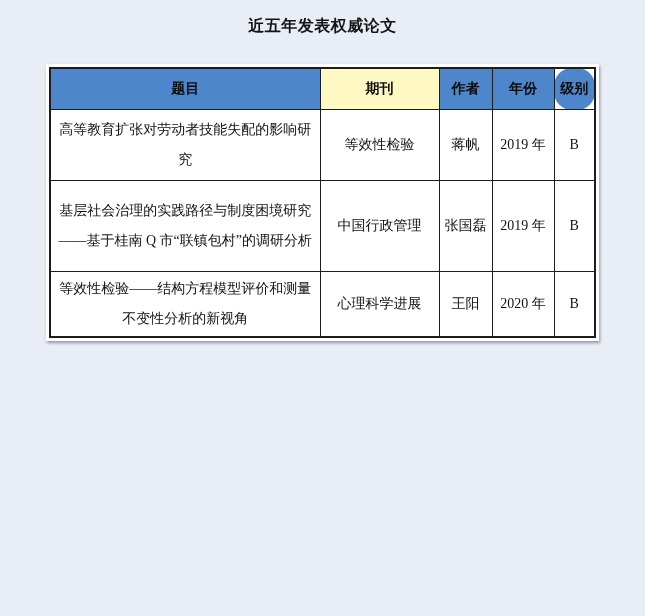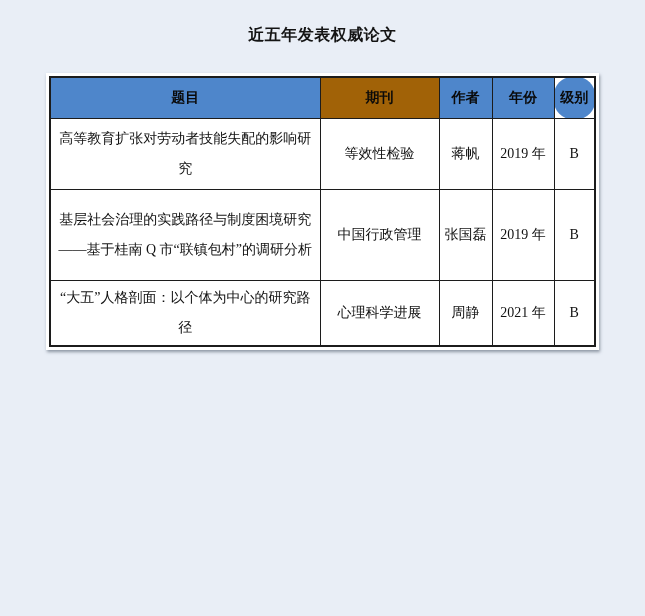--- a/index.html
+++ b/index.html
@@ -16,7 +16,7 @@
   }
   .page-title {
     margin: 0;
-    padding-top: 25px;
+    padding-top: 16px;
     height: 22px;
     text-align: center;
     font-family: "Liberation Sans", "DejaVu Sans", sans-serif;

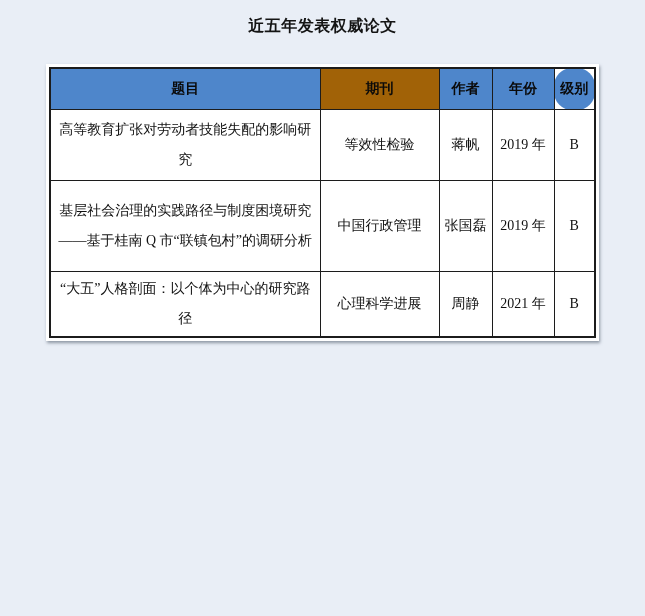--- a/index.html
+++ b/index.html
@@ -90,7 +90,7 @@
     <thead>
       <tr>
         <th style="background: rgb(78, 134, 203);">题目</th>
-        <th style="background: #a16207;">期刊</th>
+        <th style="background: #fef9c3;">期刊</th>
         <th style="background: rgb(78, 134, 203);">作者</th>
         <th style="background: rgb(78, 134, 203);">年份</th>
         <th style="background: rgb(78, 134, 203); border-radius: 18px;">级别</th>

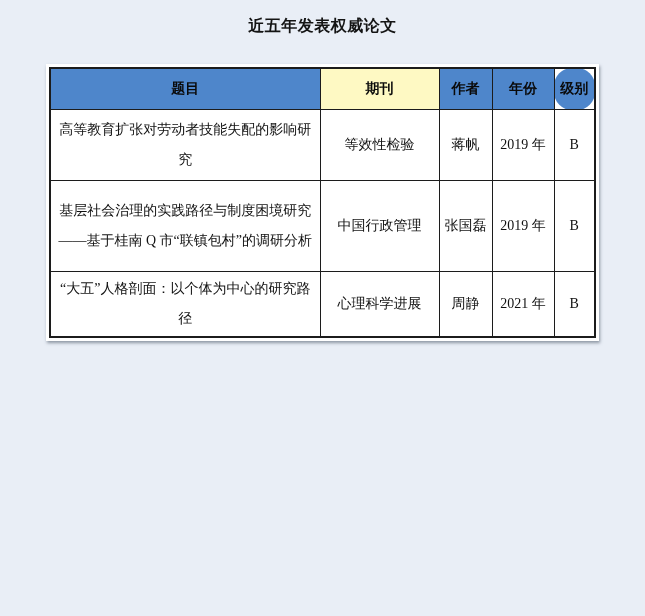--- a/index.html
+++ b/index.html
@@ -112,6 +112,13 @@
         <td class="level-cell">B</td>
       </tr>
       <tr>
+        <td class="title-cell">等效性检验——结构方程模型评价和测量不变性分析的新视角</td>
+        <td class="journal-cell">心理科学进展</td>
+        <td class="authors-cell">王阳</td>
+        <td class="year-cell">2020 年</td>
+        <td class="level-cell">B</td>
+      </tr>
+      <tr>
         <td class="title-cell">“大五”人格剖面：以个体为中心的研究路径</td>
         <td class="journal-cell">心理科学进展</td>
         <td class="authors-cell">周静</td>

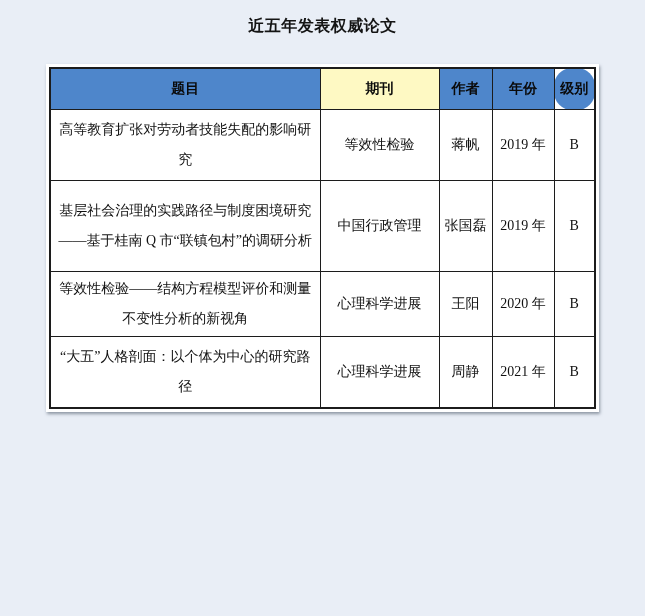--- a/index.html
+++ b/index.html
@@ -118,13 +118,6 @@
         <td class="year-cell">2020 年</td>
         <td class="level-cell">B</td>
       </tr>
-      <tr>
-        <td class="title-cell">“大五”人格剖面：以个体为中心的研究路径</td>
-        <td class="journal-cell">心理科学进展</td>
-        <td class="authors-cell">周静</td>
-        <td class="year-cell">2021 年</td>
-        <td class="level-cell">B</td>
-      </tr>
     </tbody>
   </table>
 </div>

